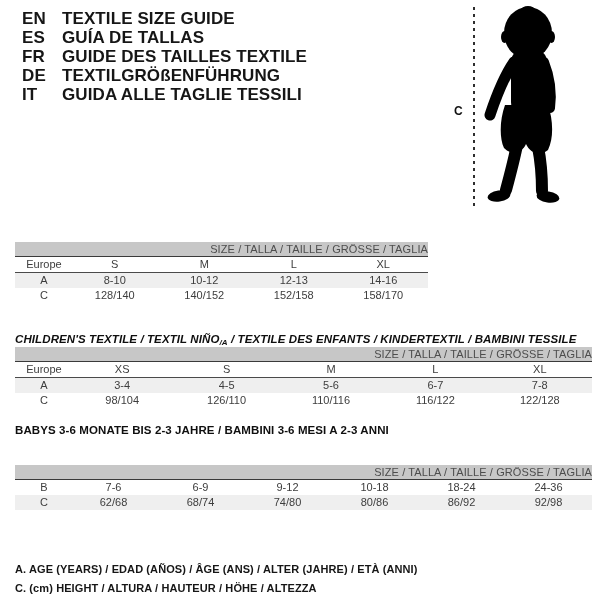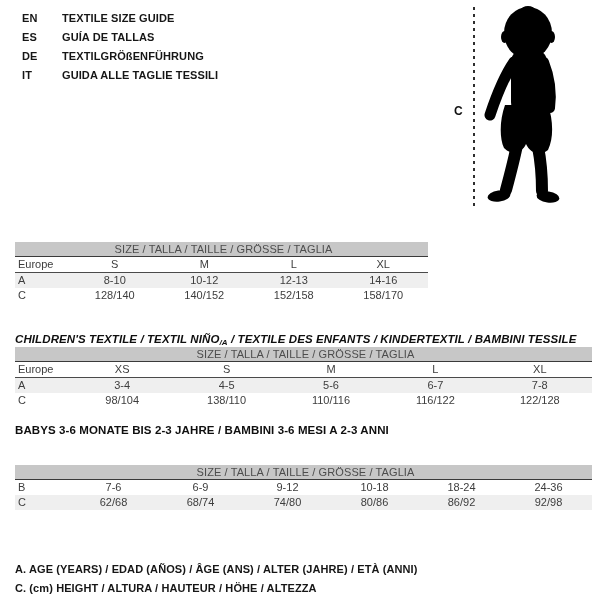--- a/index.html
+++ b/index.html
@@ -11,7 +11,7 @@
 
   
   .lang-list { position:absolute; left:22px; top:9px; }
-  .lang-row { display:flex; line-height:19px; font-weight:bold; font-size:11px; color:#161616; letter-spacing:0.1px; }
+  .lang-row { display:flex; line-height:19px; font-weight:bold; font-size:17px; color:#161616; letter-spacing:0.1px; }
   .lang-code { width:40px; flex:0 0 40px; }
   .lang-label { white-space:nowrap; }
 

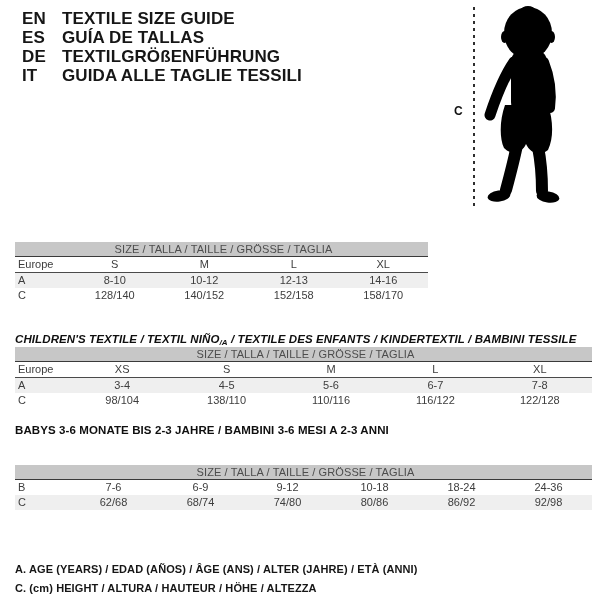--- a/index.html
+++ b/index.html
@@ -68,6 +68,10 @@
     <div class="lang-row">
       <span class="lang-code">ES</span>
       <span class="lang-label">GUÍA DE TALLAS</span>
+    </div>
+    <div class="lang-row">
+      <span class="lang-code">FR</span>
+      <span class="lang-label">GUIDE DES TAILLES TEXTILE</span>
     </div>
     <div class="lang-row">
       <span class="lang-code">DE</span>

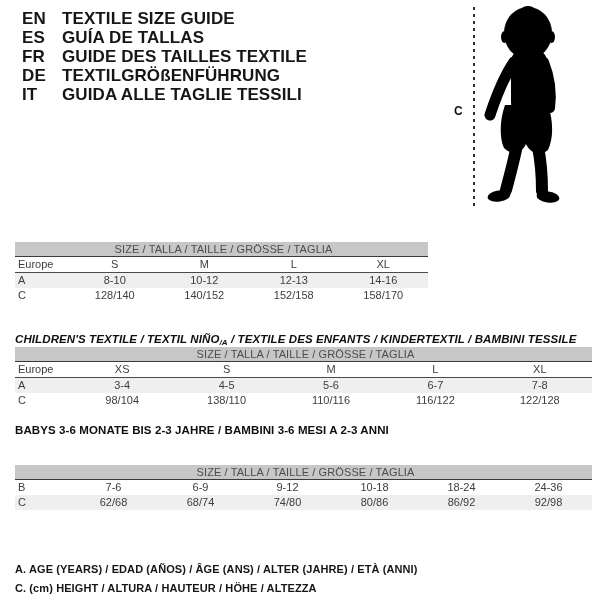--- a/index.html
+++ b/index.html
@@ -36,7 +36,7 @@
     font-size:11px; color:#3d3d3d;
   }
   table.size th {
-    background:#c7c7c7; color:#4d4d4d; font-weight:normal; text-align:center;
+    background:#c7c7c7; color:#4d4d4d; font-weight:normal; text-align:right;
     padding:0 0 0 4px; height:14px; font-size:11px; line-height:14px;
     border-bottom:1px solid #3a3a3a; letter-spacing:0.1px;
   }

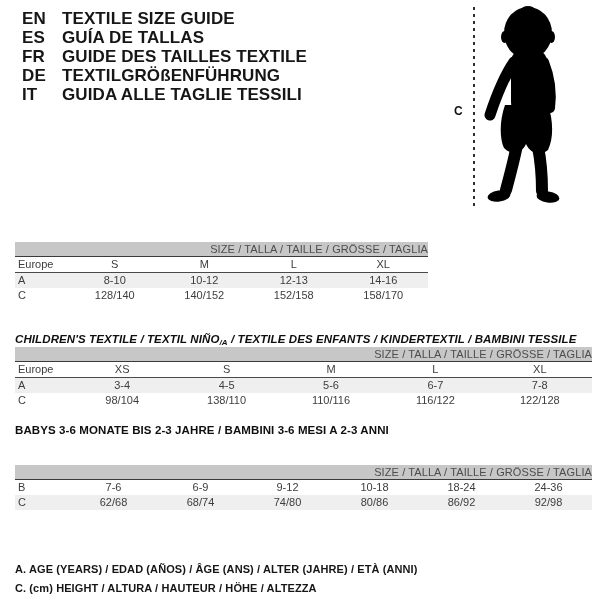--- a/index.html
+++ b/index.html
@@ -41,7 +41,7 @@
     border-bottom:1px solid #3a3a3a; letter-spacing:0.1px;
   }
   table.size td { height:15px; padding:0; text-align:center; line-height:15px; white-space:nowrap; }
-  table.size td.lbl { text-align:left; padding-left:3px; }
+  table.size td.lbl { text-align:center; padding-left:3px; }
   table.size tr.hd td { border-bottom:1px solid #4a4a4a; }
   table.size tr.shade td { background:#efefef; }
   .t1 { width:413px; top:242px; }

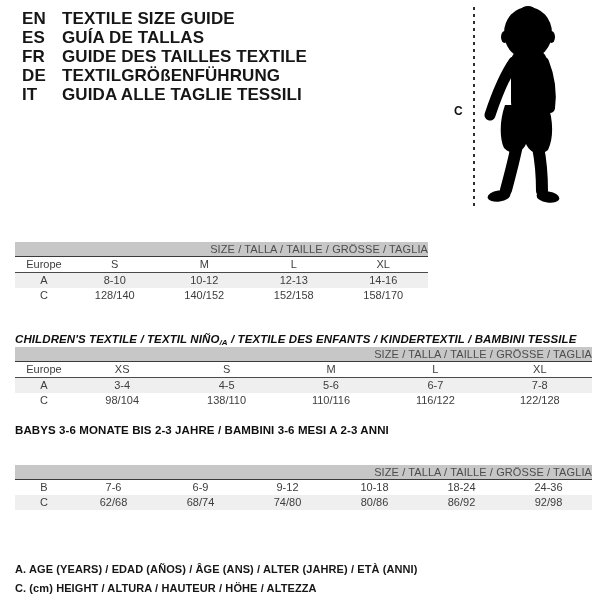--- a/index.html
+++ b/index.html
@@ -181,7 +181,7 @@
       <tr>
         <td class="lbl">C</td>
         <td>98/104</td>
-        <td>138/110</td>
+        <td>126/110</td>
         <td>110/116</td>
         <td>116/122</td>
         <td>122/128</td>

